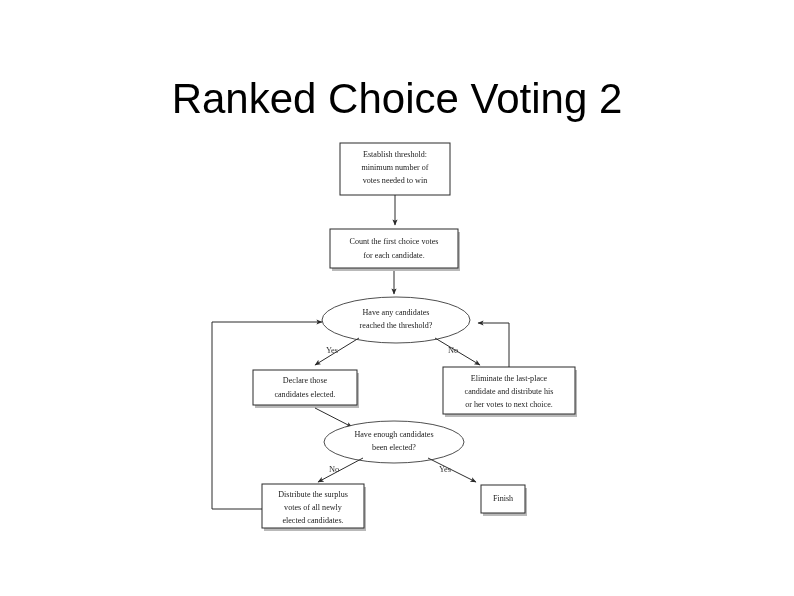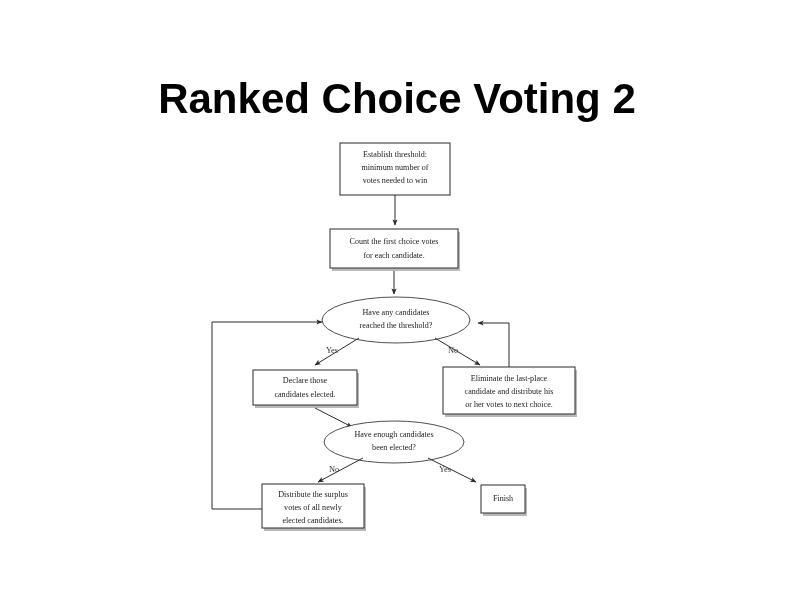--- a/index.html
+++ b/index.html
@@ -23,7 +23,7 @@
     text-align: center;
     font-family: "Liberation Sans", sans-serif;
     font-size: 42px;
-    font-weight: bold;
+    font-weight: normal;
     color: #000000;
     letter-spacing: 0px;
     white-space: nowrap;

